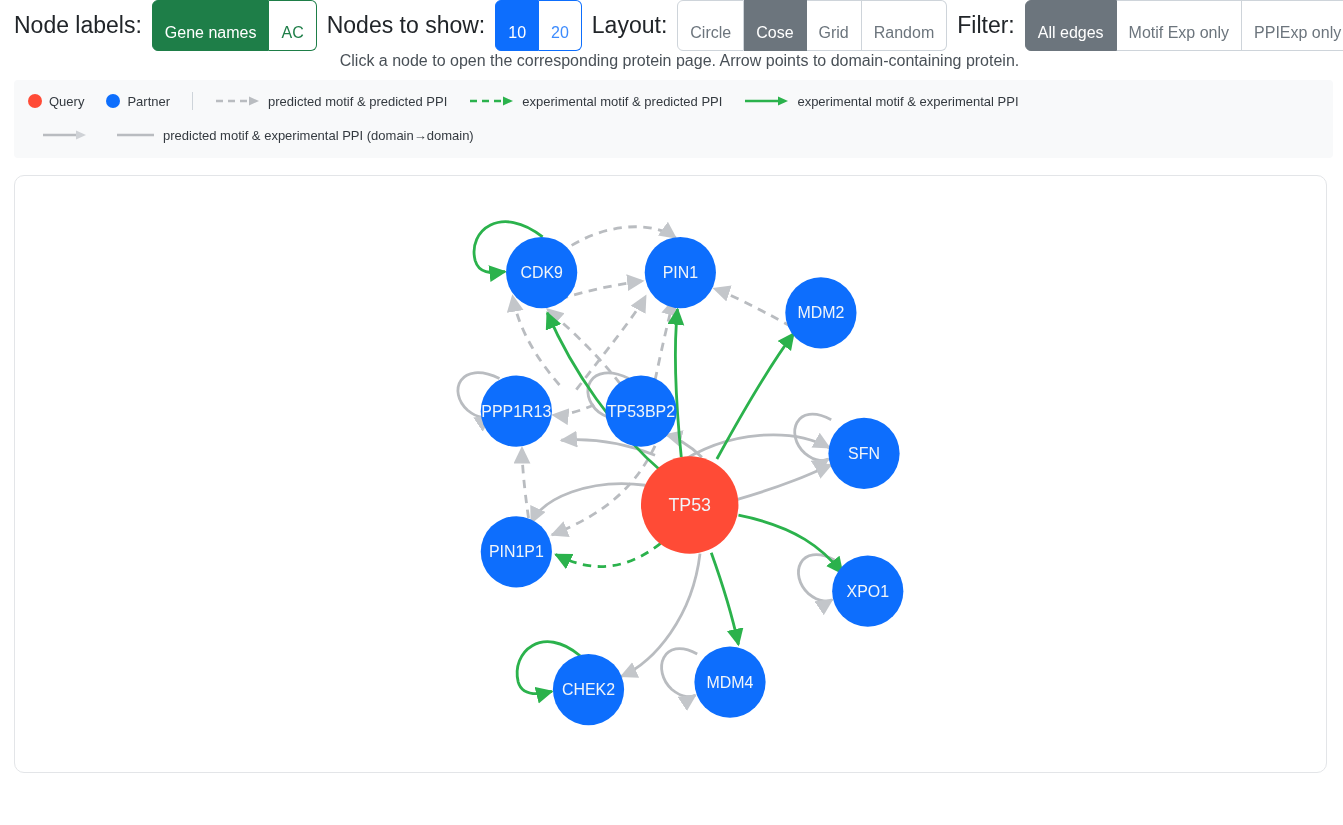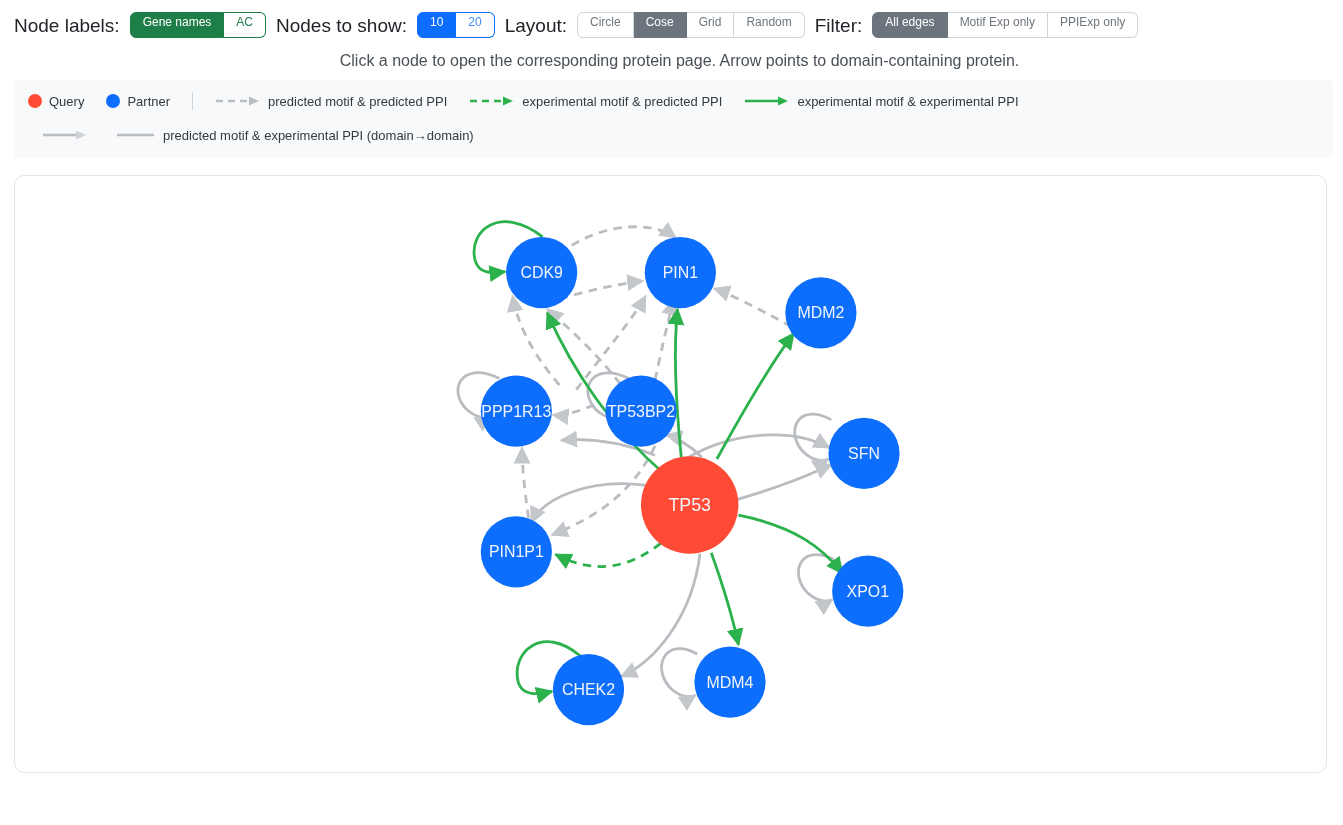--- a/index.html
+++ b/index.html
@@ -17,7 +17,7 @@
     height:34px;
   }
   .tb-label{
-    font-size:19px;
+    font-size:23px;
     color:#212529;
     white-space:nowrap;
     line-height:1;

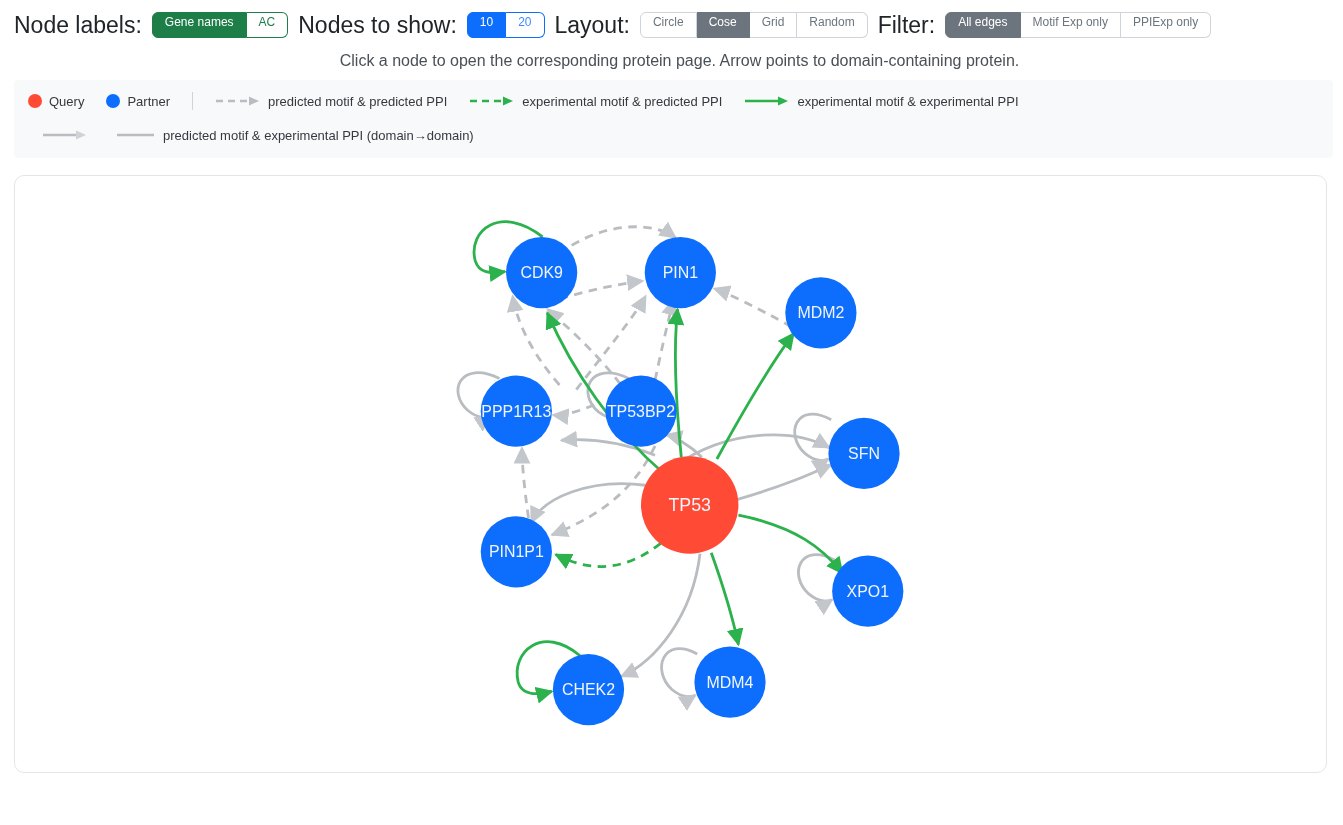--- a/index.html
+++ b/index.html
@@ -25,9 +25,9 @@
   .btn-group{display:flex;align-items:stretch;}
   .btn{
     font-family:"Liberation Sans",sans-serif;
-    font-size:12px;
+    font-size:16px;
     line-height:1;
-    padding:3px 12px 9px;
+    padding:24px 12px 9px;
     background:#ffffff;
     border:1px solid #ced4da;
     color:#6c757d;

